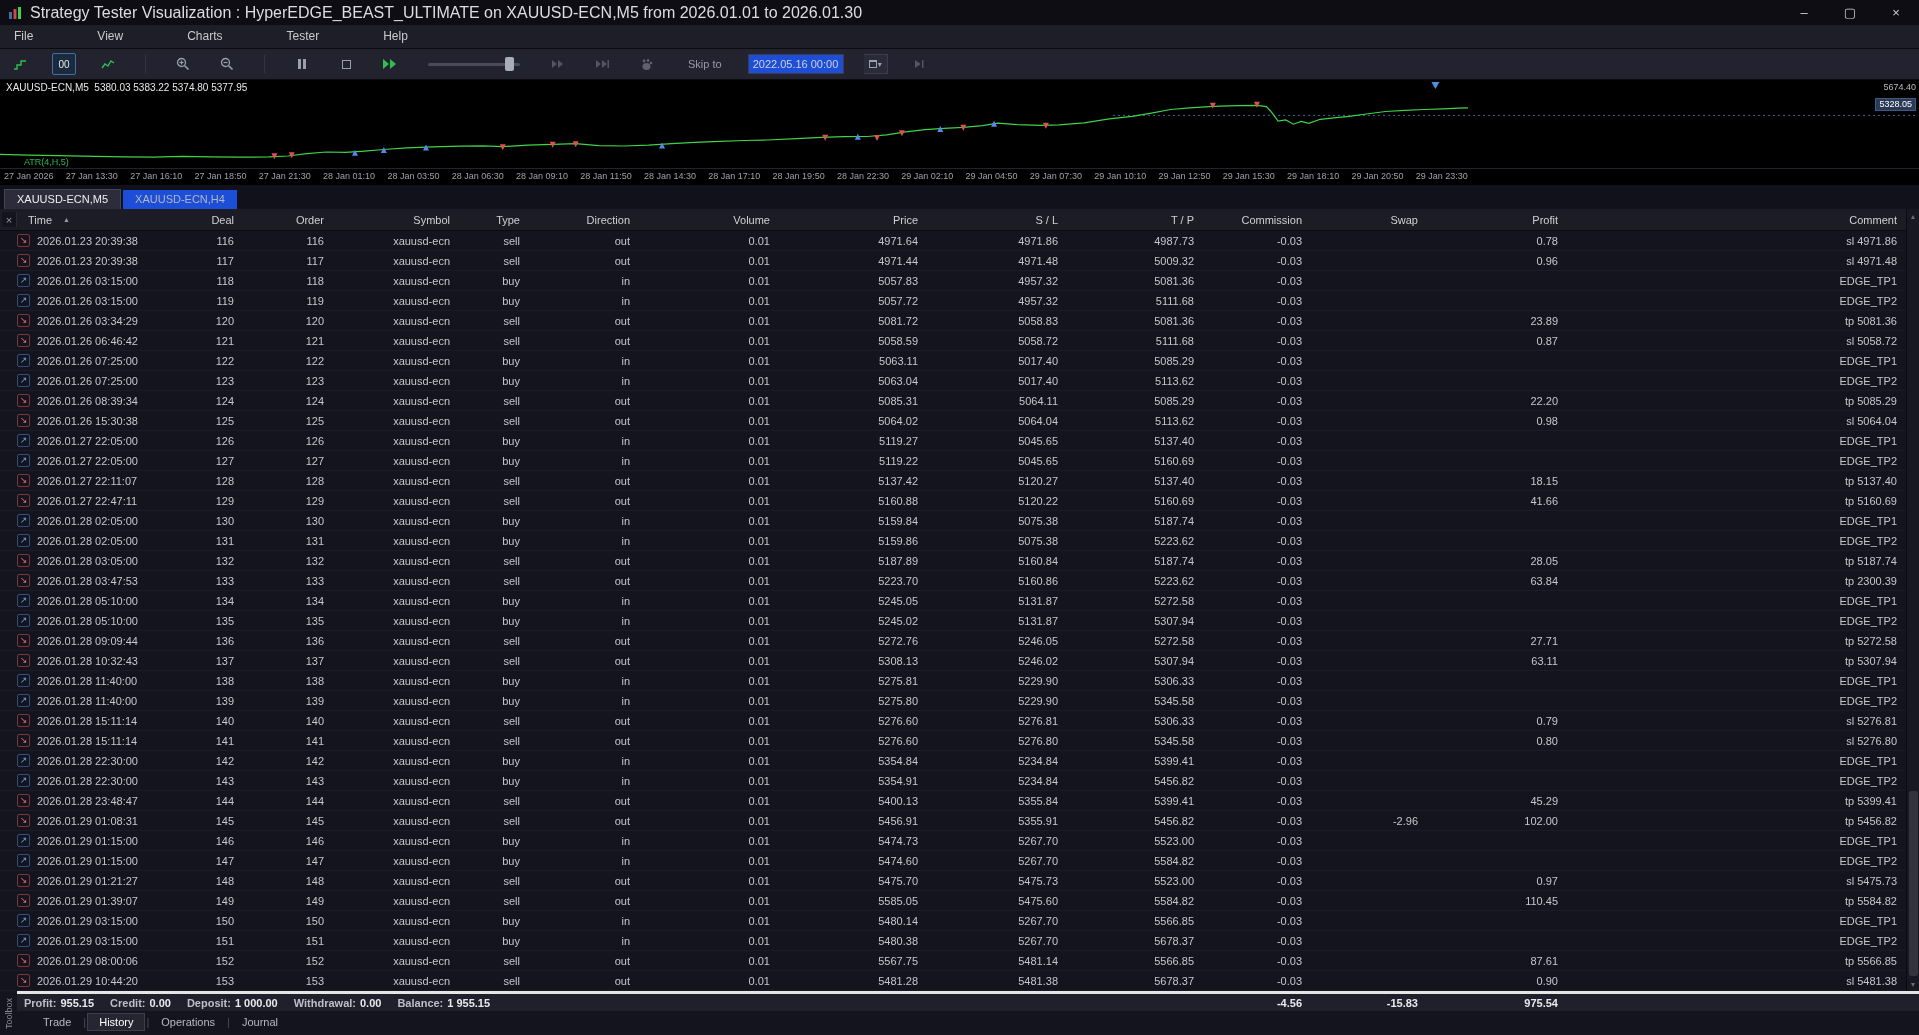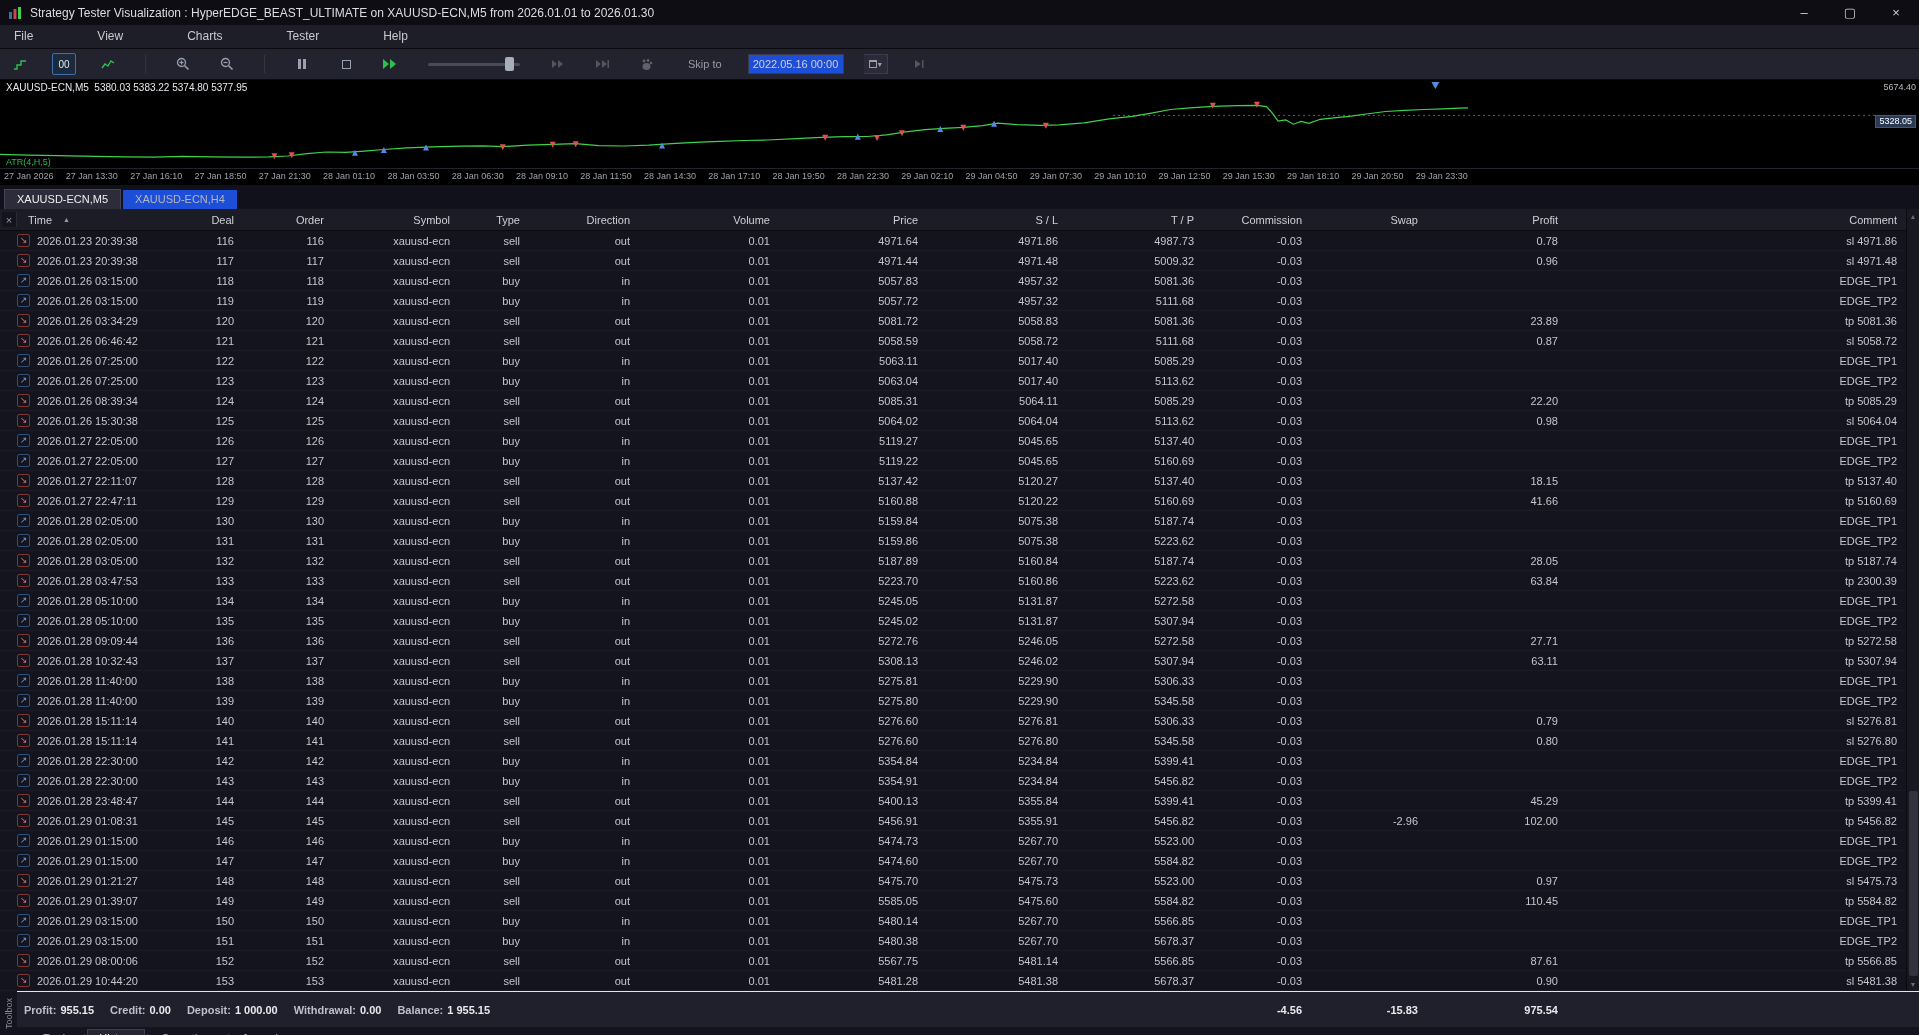--- a/index.html
+++ b/index.html
@@ -15,7 +15,7 @@
   
   .titlebar { height:25px; background:#0d0d13; display:flex; align-items:center; padding-left:8px; gap:8px; }
   .app-icon { width:14px; height:14px; flex:0 0 auto; }
-  .title-text { font-size:12px; color:#dcdce2; white-space:nowrap; }
+  .title-text { font-size:16px; color:#dcdce2; white-space:nowrap; }
   .win-controls { margin-left:auto; display:flex; height:100%; }
   .win-btn { width:46px; height:100%; display:flex; align-items:center; justify-content:center; color:#cfcfd6; font-size:13px; }
   .win-btn.close { background:transparent; }

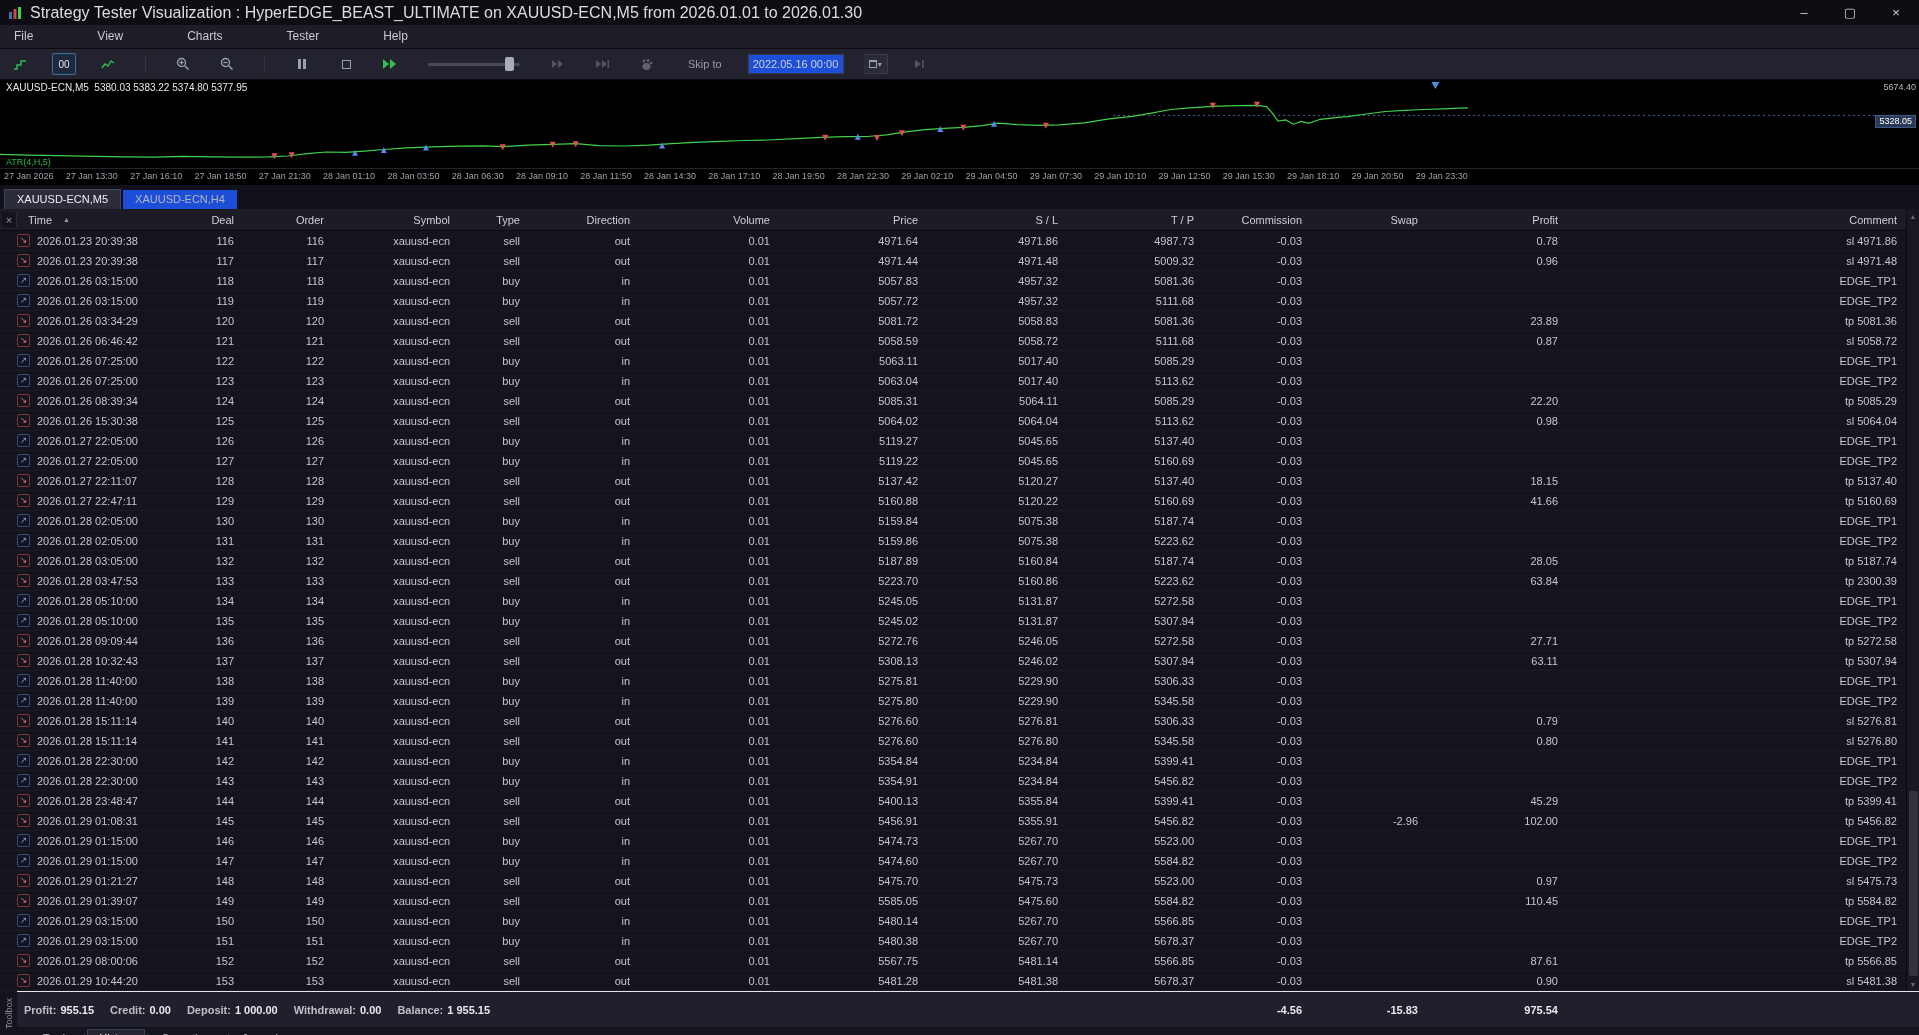--- a/index.html
+++ b/index.html
@@ -221,7 +221,7 @@
       <path d="M 1431.412 2 L 1439.412 2 L 1435.412 9 Z" fill="#4f8fe0"></path>
     </svg>
   <span class="price-label" id="axis-top" style="top:2px;">5674.40</span>
-  <span class="price-label current" id="axis-cur" style="top: 35px;">5328.05</span>
+  <span class="price-label current" id="axis-cur" style="top: 18px;">5328.05</span>
 </div>
 <div class="time-axis">
   <div class="axis-inner">

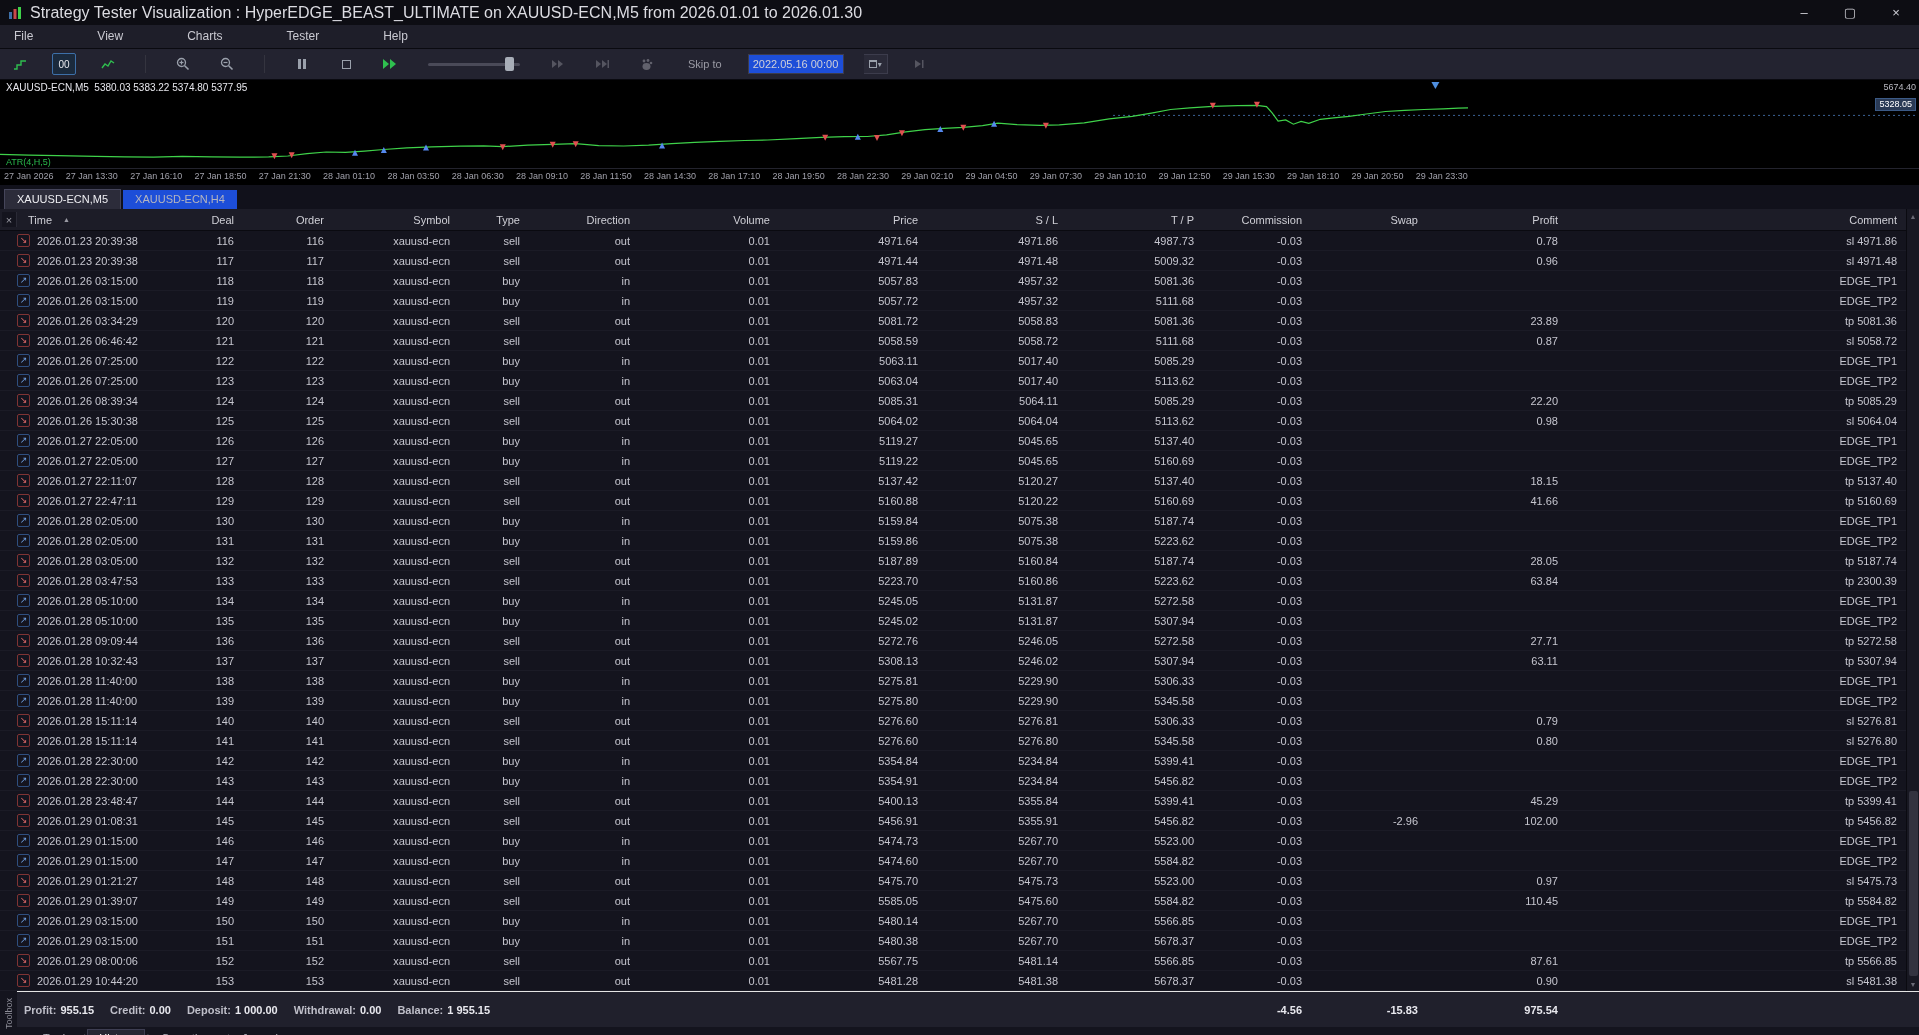--- a/index.html
+++ b/index.html
@@ -45,7 +45,7 @@
   .chart-wrap { height:88px; background:#000; position:relative; overflow:hidden; }
   .chart-wrap svg.plot { position:absolute; inset:0; width:100%; height:100%; }
   .ohlc { position:absolute; top:2px; left:6px; font-size:10px; color:#e8e8ee; z-index:3; }
-  .indicator { position:absolute; bottom:1px; left:6px; font-size:9px; color:#29b94c; z-index:3; }
+  .indicator { position:absolute; bottom:1px; left:24px; font-size:9px; color:#29b94c; z-index:3; }
   .price-label { position:absolute; right:3px; font-size:9px; color:#b8b8c0; z-index:3; line-height:11px; }
   .price-label.current { background:#2a3a55; border:1px solid #3b5a86; color:#fff; padding:0 3px; }
   .time-axis { height:17px; background:#000; border-top:1px solid #23232d; display:flex; }

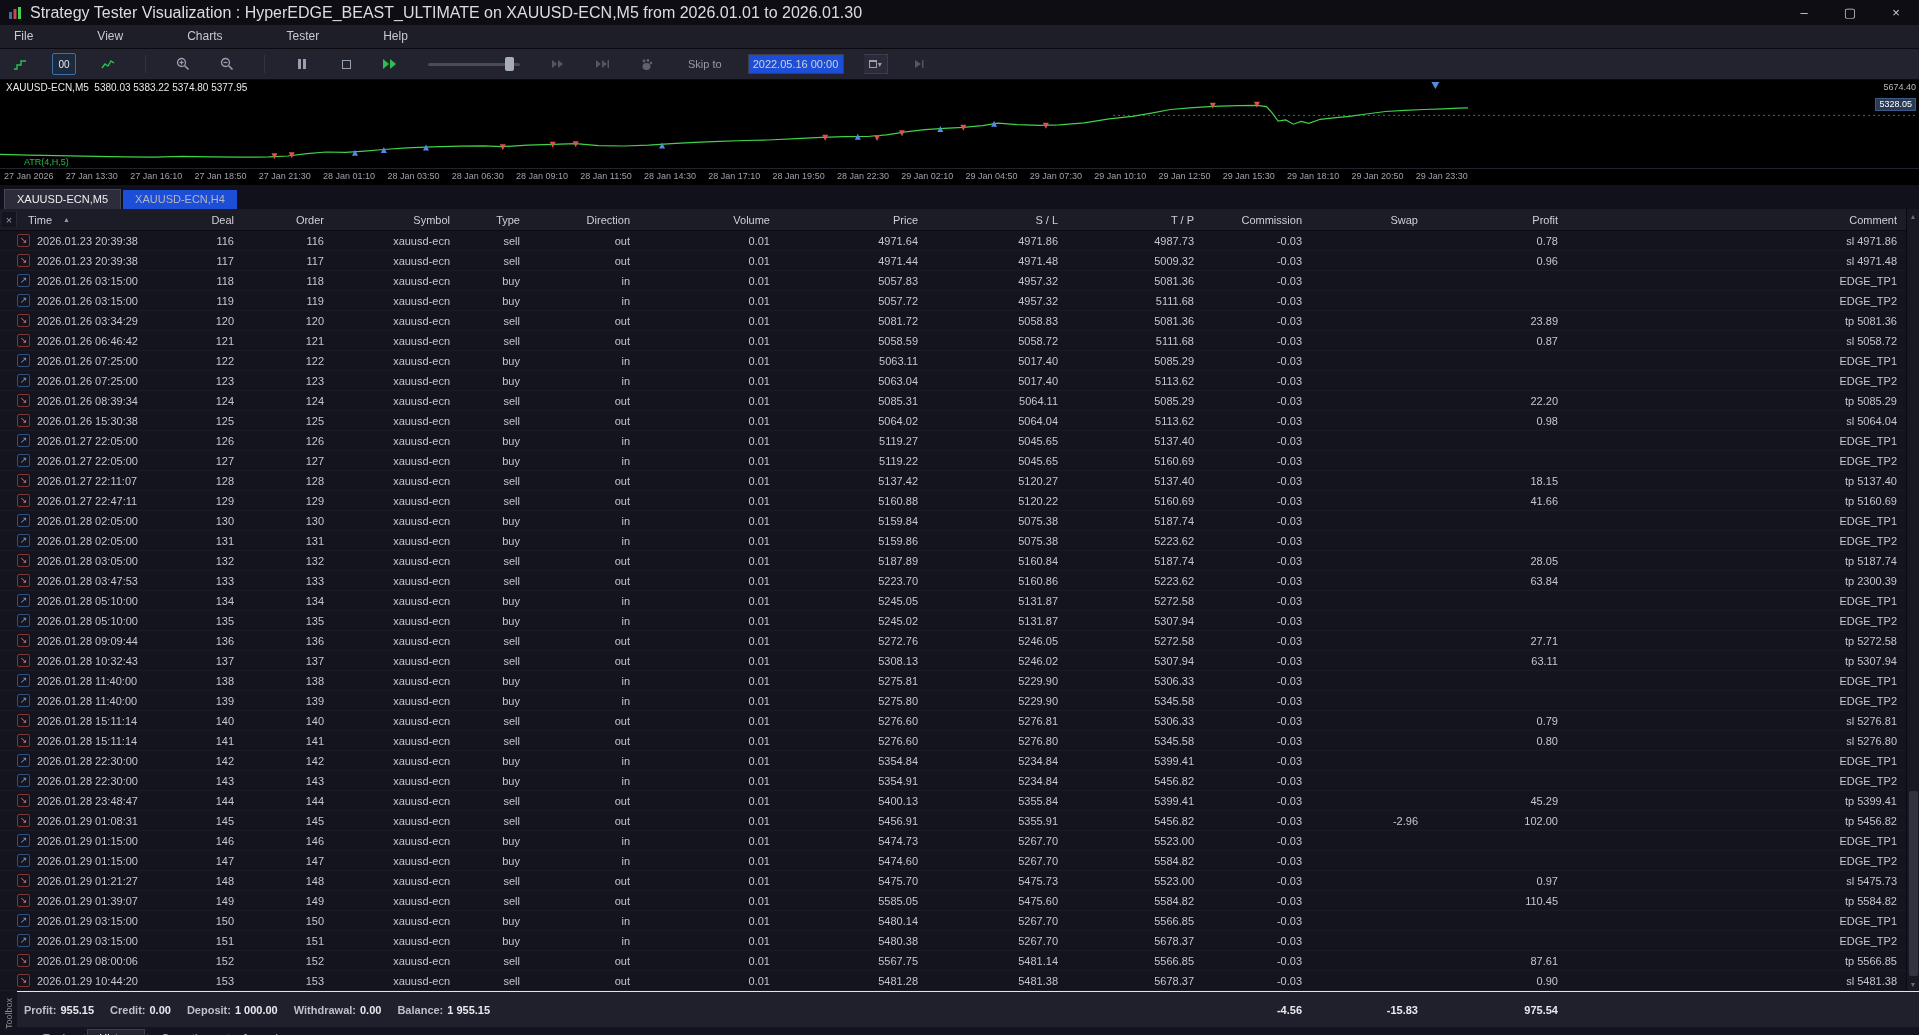--- a/index.html
+++ b/index.html
@@ -78,7 +78,7 @@
   .sthumb { position:absolute; bottom:15px; left:2px; width:9px; height:185px; background:#33333f; border-radius:2px; }
 
   
-  .statusbar { height:36px; background:#20202c; border-top:1px solid #e5e5e5; display:grid; grid-template-columns:var(--cols); align-items:center; color:#e8e8ee; font-size:11px; font-weight:bold; }
+  .statusbar { height:20px; background:#20202c; border-top:3px solid #e5e5e5; display:grid; grid-template-columns:var(--cols); align-items:center; color:#e8e8ee; font-size:11px; font-weight:bold; }
   .status-summary { grid-column:1 / 11; padding-left:24px; display:flex; gap:16px; white-space:nowrap; }
   .status-summary .lab { color:#bfbfc9; font-weight:bold; margin-right:4px; }
   .bottombar { height:22px; background:#14141e; display:flex; align-items:center; padding-left:32px; font-size:11px; color:#b8b8c2; }

